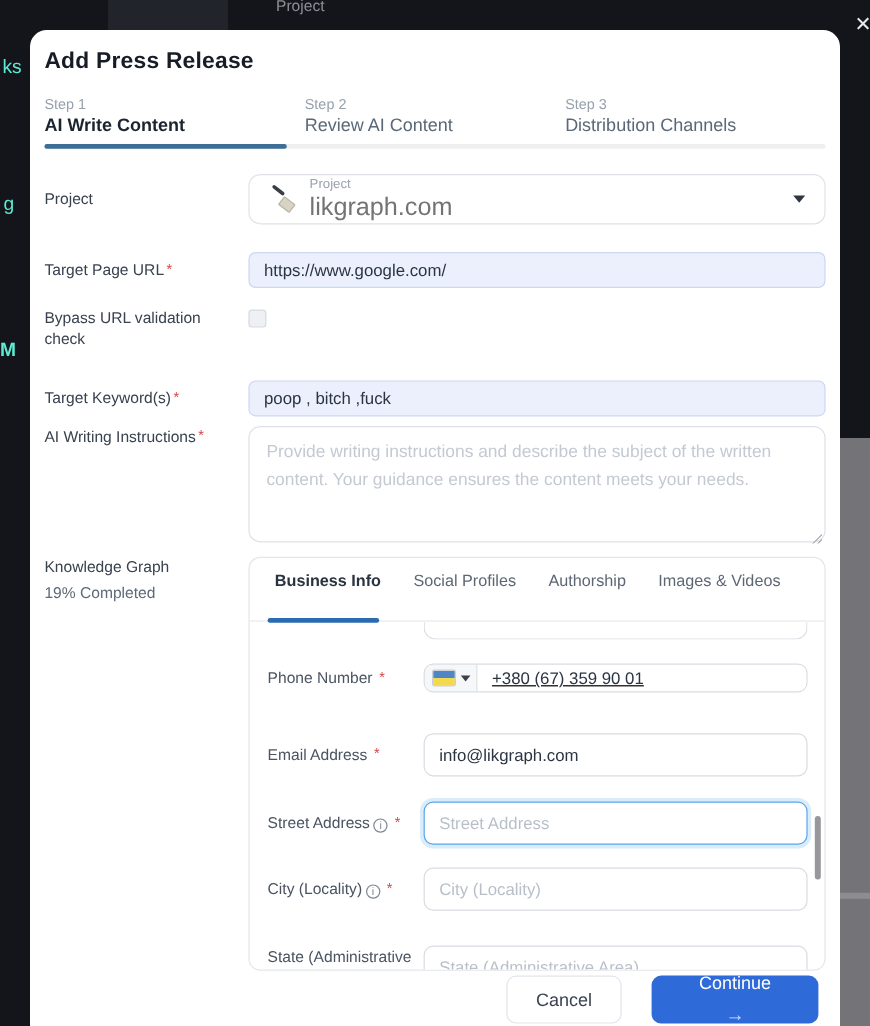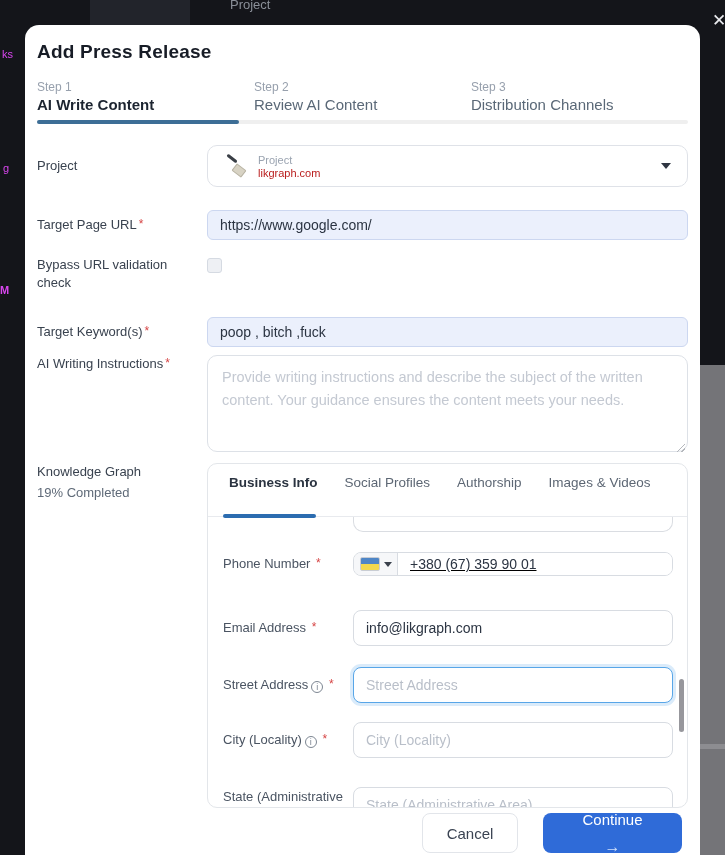--- a/index.html
+++ b/index.html
@@ -7,7 +7,7 @@
   body { font-family:"Liberation Sans", sans-serif; background:#14151a; position:relative; }
 
   
-  .bd-frag { position:absolute; color:#d946ef; font-size:11px; }
+  .bd-frag { position:absolute; color:#5eead4; font-size:16px; }
   .bd-topbox { position:absolute; left:90px; top:0; width:100px; height:25px; background:#22242b; }
   .bd-project { position:absolute; left:230px; top:-3px; color:#8a8f98; font-size:13px; }
   .bd-gray { position:absolute; right:0; top:365px; width:25px; height:490px; background:#747478; }

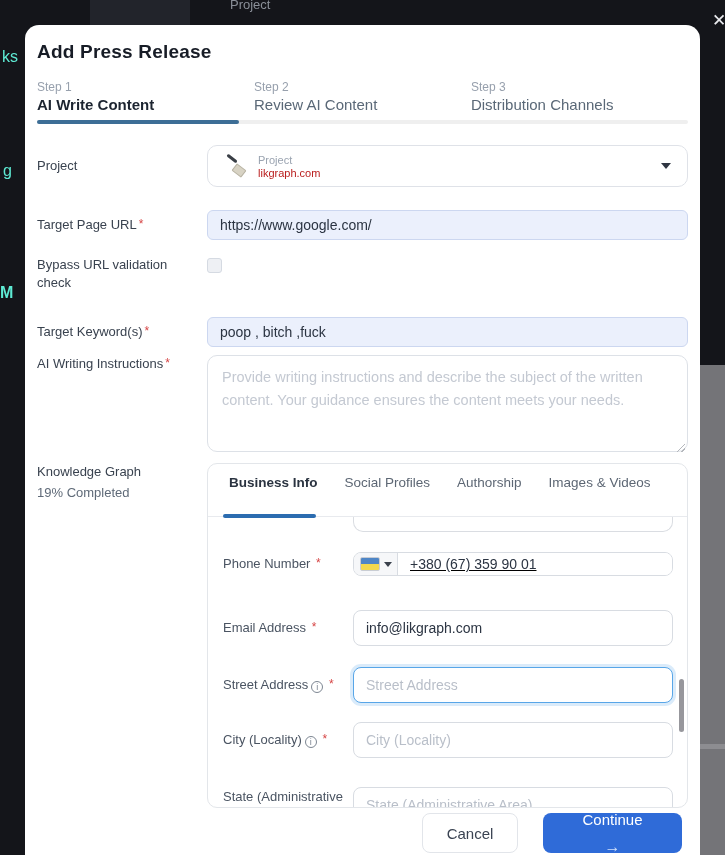--- a/index.html
+++ b/index.html
@@ -49,7 +49,7 @@
                    border:1px solid #b9b4a4; transform:rotate(38deg); border-radius:1px; }
   .proj-texts { flex:1; }
   .proj-cap { font-size:11px; color:#9aa3b0; }
-  .proj-val { font-size:11px; color:#b91c1c; font-weight:500; margin-top:1px; }
+  .proj-val { font-size:21px; color:#737373; font-weight:500; margin-top:1px; }
   .caret { width:0; height:0; border-left:5px solid transparent; border-right:5px solid transparent;
            border-top:6px solid #2f3642; margin-left:10px; flex:none; }
 

